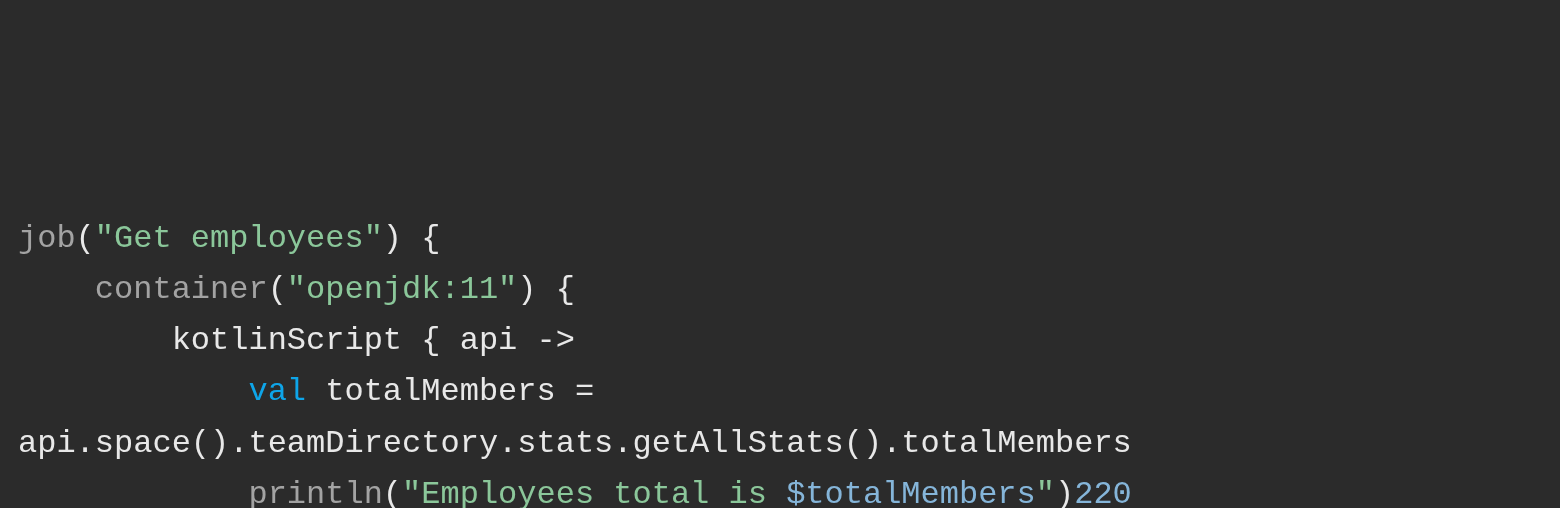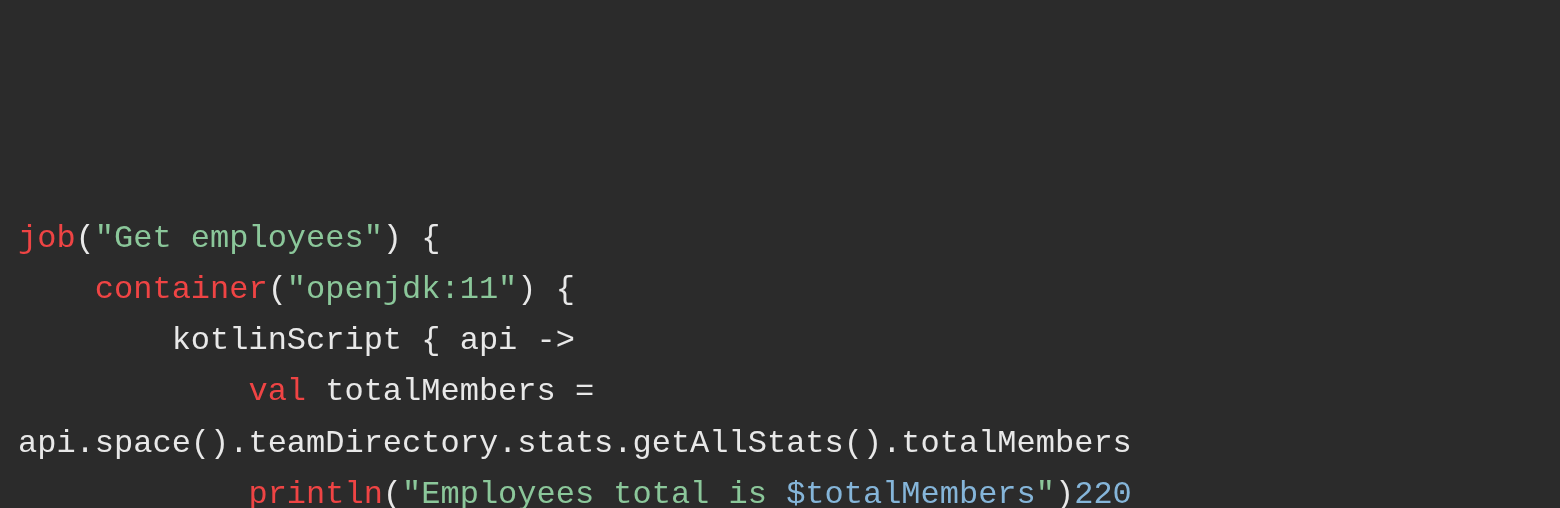--- a/index.html
+++ b/index.html
@@ -22,7 +22,7 @@
     .code-line {
       display: block;
     }
-    .fn-call { color: #ef4444; }
+    .fn-call { color: #a3a3a3; }
     .str { color: #8bc79a; }
     .kw { color: #ef4444; margin-top: 9px; }
     .plain { color: #e8e8e8; }

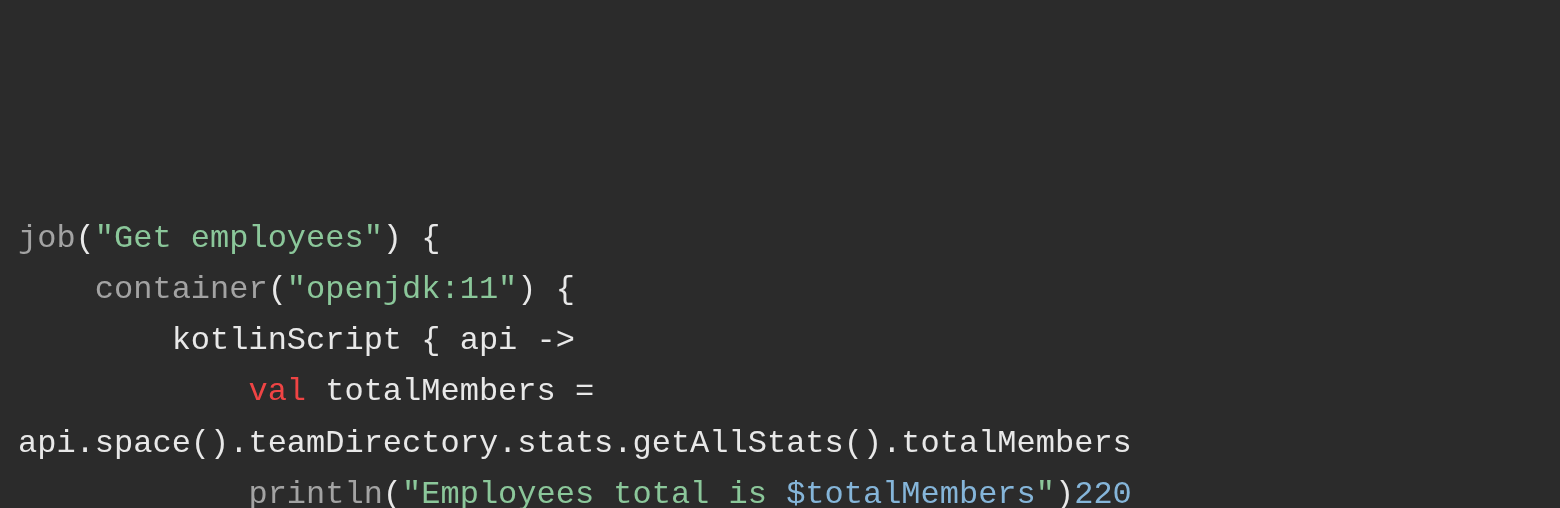--- a/index.html
+++ b/index.html
@@ -24,7 +24,7 @@
     }
     .fn-call { color: #a3a3a3; }
     .str { color: #8bc79a; }
-    .kw { color: #ef4444; margin-top: 9px; }
+    .kw { color: #0ea5e9; margin-top: 9px; }
     .plain { color: #e8e8e8; }
     .tmpl { color: #85b5d9; }
     .num { color: #85b5d9; }

